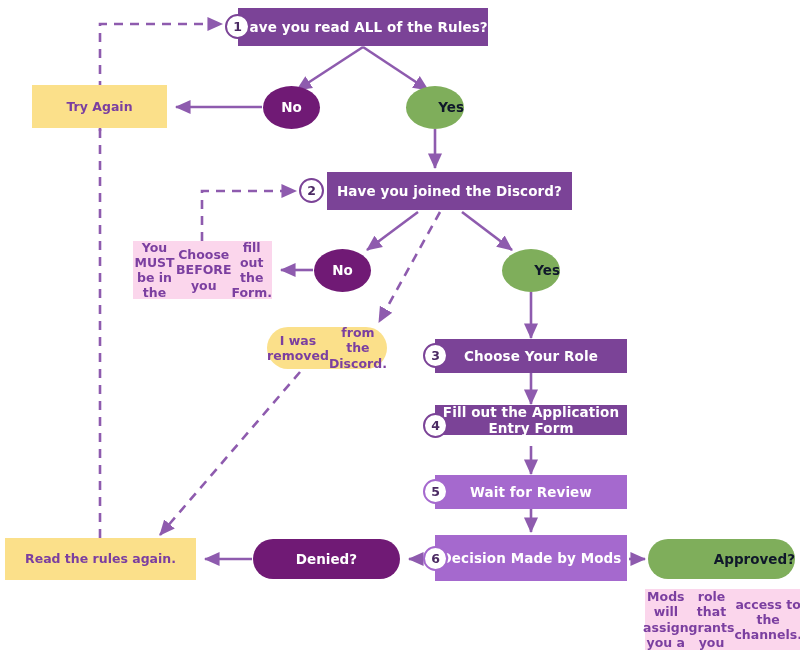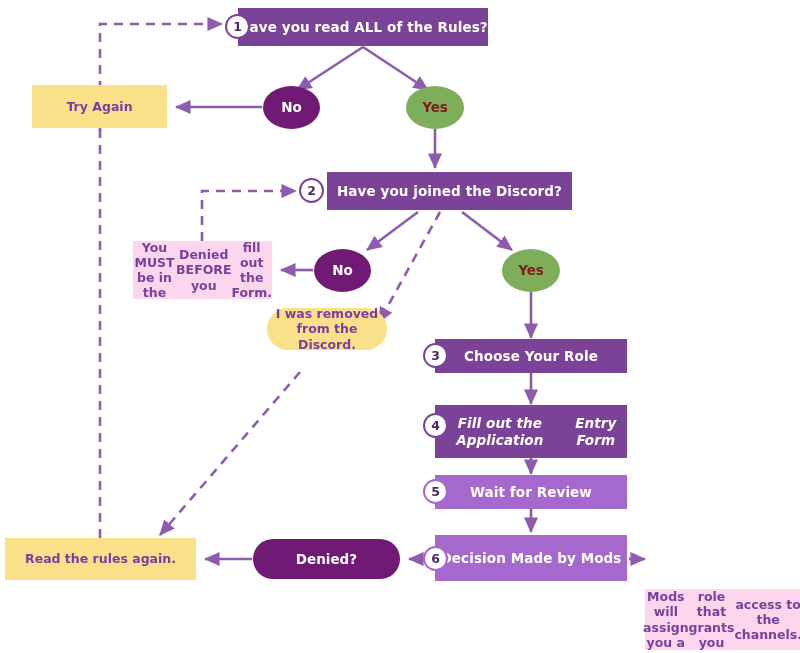--- a/index.html
+++ b/index.html
@@ -54,7 +54,7 @@
     border-radius: 999px;
   }
   .decision-no  { background: #701a75; color: #fff; font-size: 13.5px; }
-  .decision-yes { background: #7FAE5B; color: #7f1d1d; font-size: 13.5px; }
+  .decision-yes { background: #7FAE5B; color: #0f172a; font-size: 13.5px; justify-content: flex-end; }
   .ellipse { border-radius: 50%; }
   .badge {
     position: absolute;

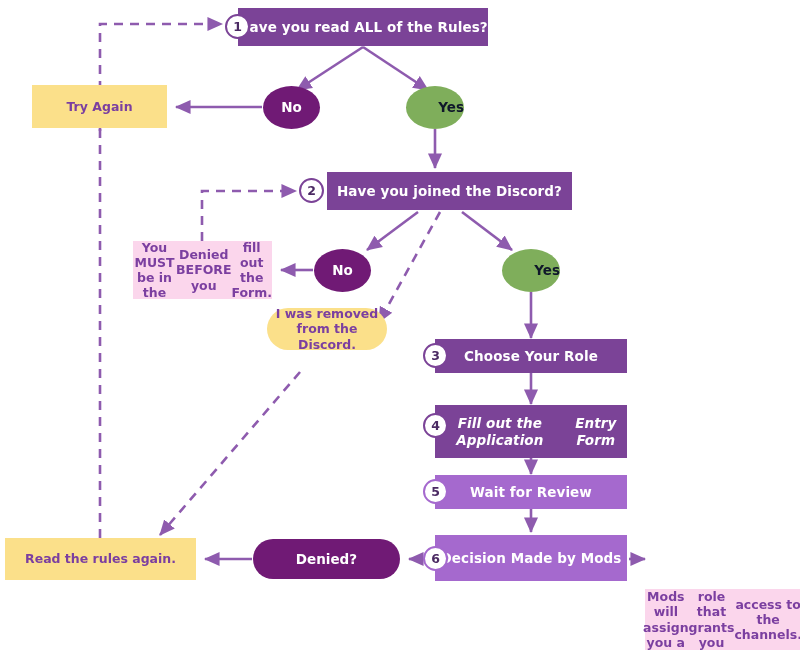--- a/index.html
+++ b/index.html
@@ -160,7 +160,7 @@
 
   <div class="node note-pink" style="left:133px; top:241px; width:139px; height:58px; flex-direction:row;">
     <span>You MUST be in the</span>
-    <span>Denied BEFORE you</span>
+    <span>Choose BEFORE you</span>
     <span>fill out the Form.</span>
   </div>
 

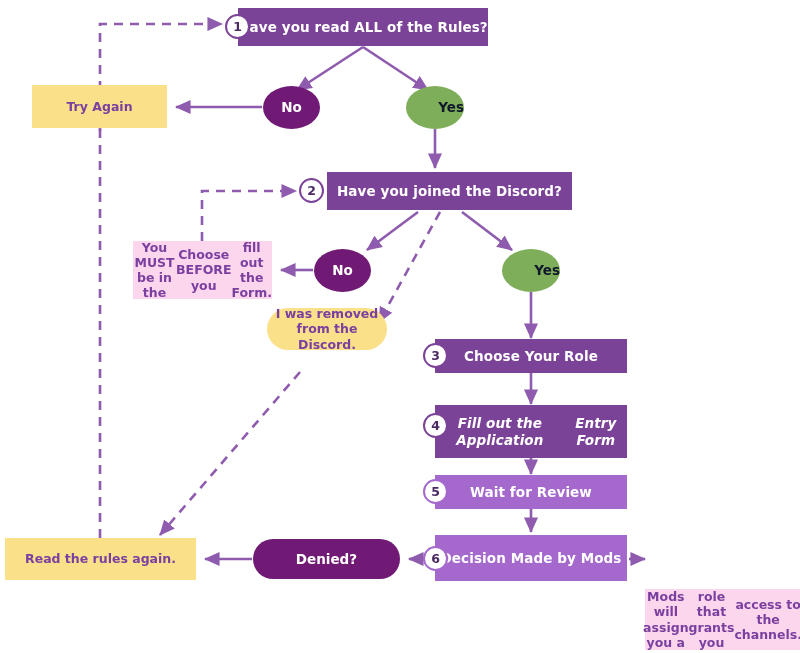--- a/index.html
+++ b/index.html
@@ -172,7 +172,7 @@
     <span>Yes</span>
   </div>
 
-  <div class="node note-yellow pill" style="left:267px; top:308px; width:120px; height:42px; flex-direction:column;">
+  <div class="node note-yellow pill" style="left:267px; top:327px; width:120px; height:42px; flex-direction:row;">
     <span>I was removed</span>
     <span>from the Discord.</span>
   </div>

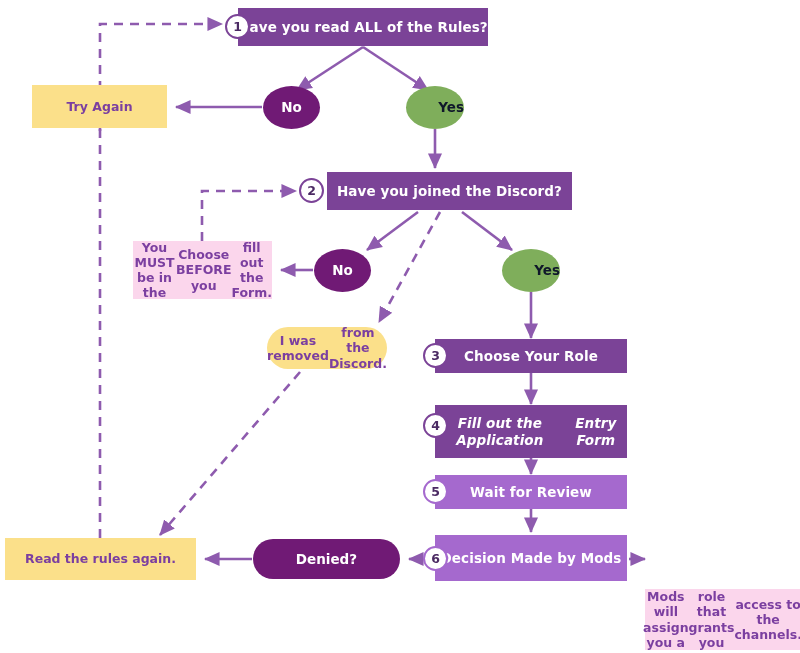--- a/index.html
+++ b/index.html
@@ -184,7 +184,7 @@
     <span>3</span>
   </div>
 
-  <div class="node proc proc-dark" style="left:435px; top:405px; width:192px; height:53px; font-style:italic;">
+  <div class="node proc proc-dark" style="left:435px; top:405px; width:192px; height:30px; flex-direction:column;">
     <span>Fill out the Application</span>
     <span>Entry Form</span>
   </div>

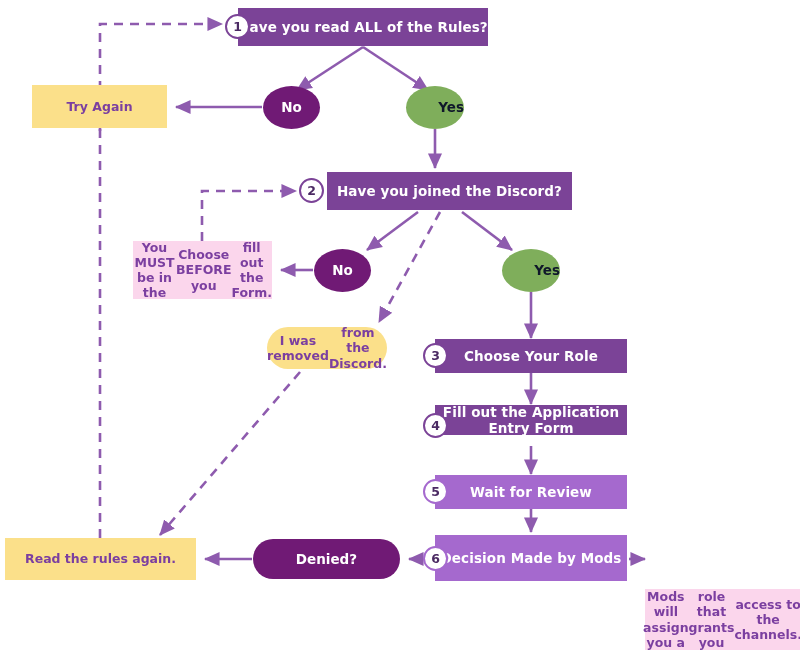--- a/index.html
+++ b/index.html
@@ -210,6 +210,9 @@
     <span>Denied?</span>
   </div>
 
+  <div class="node decision-yes pill" style="left:648px; top:539px; width:147px; height:40px;">
+    <span>Approved?</span>
+  </div>
 
   <div class="node note-yellow" style="left:5px; top:538px; width:191px; height:42px; flex-direction:column;">
     <span>Read the rules again.</span>

